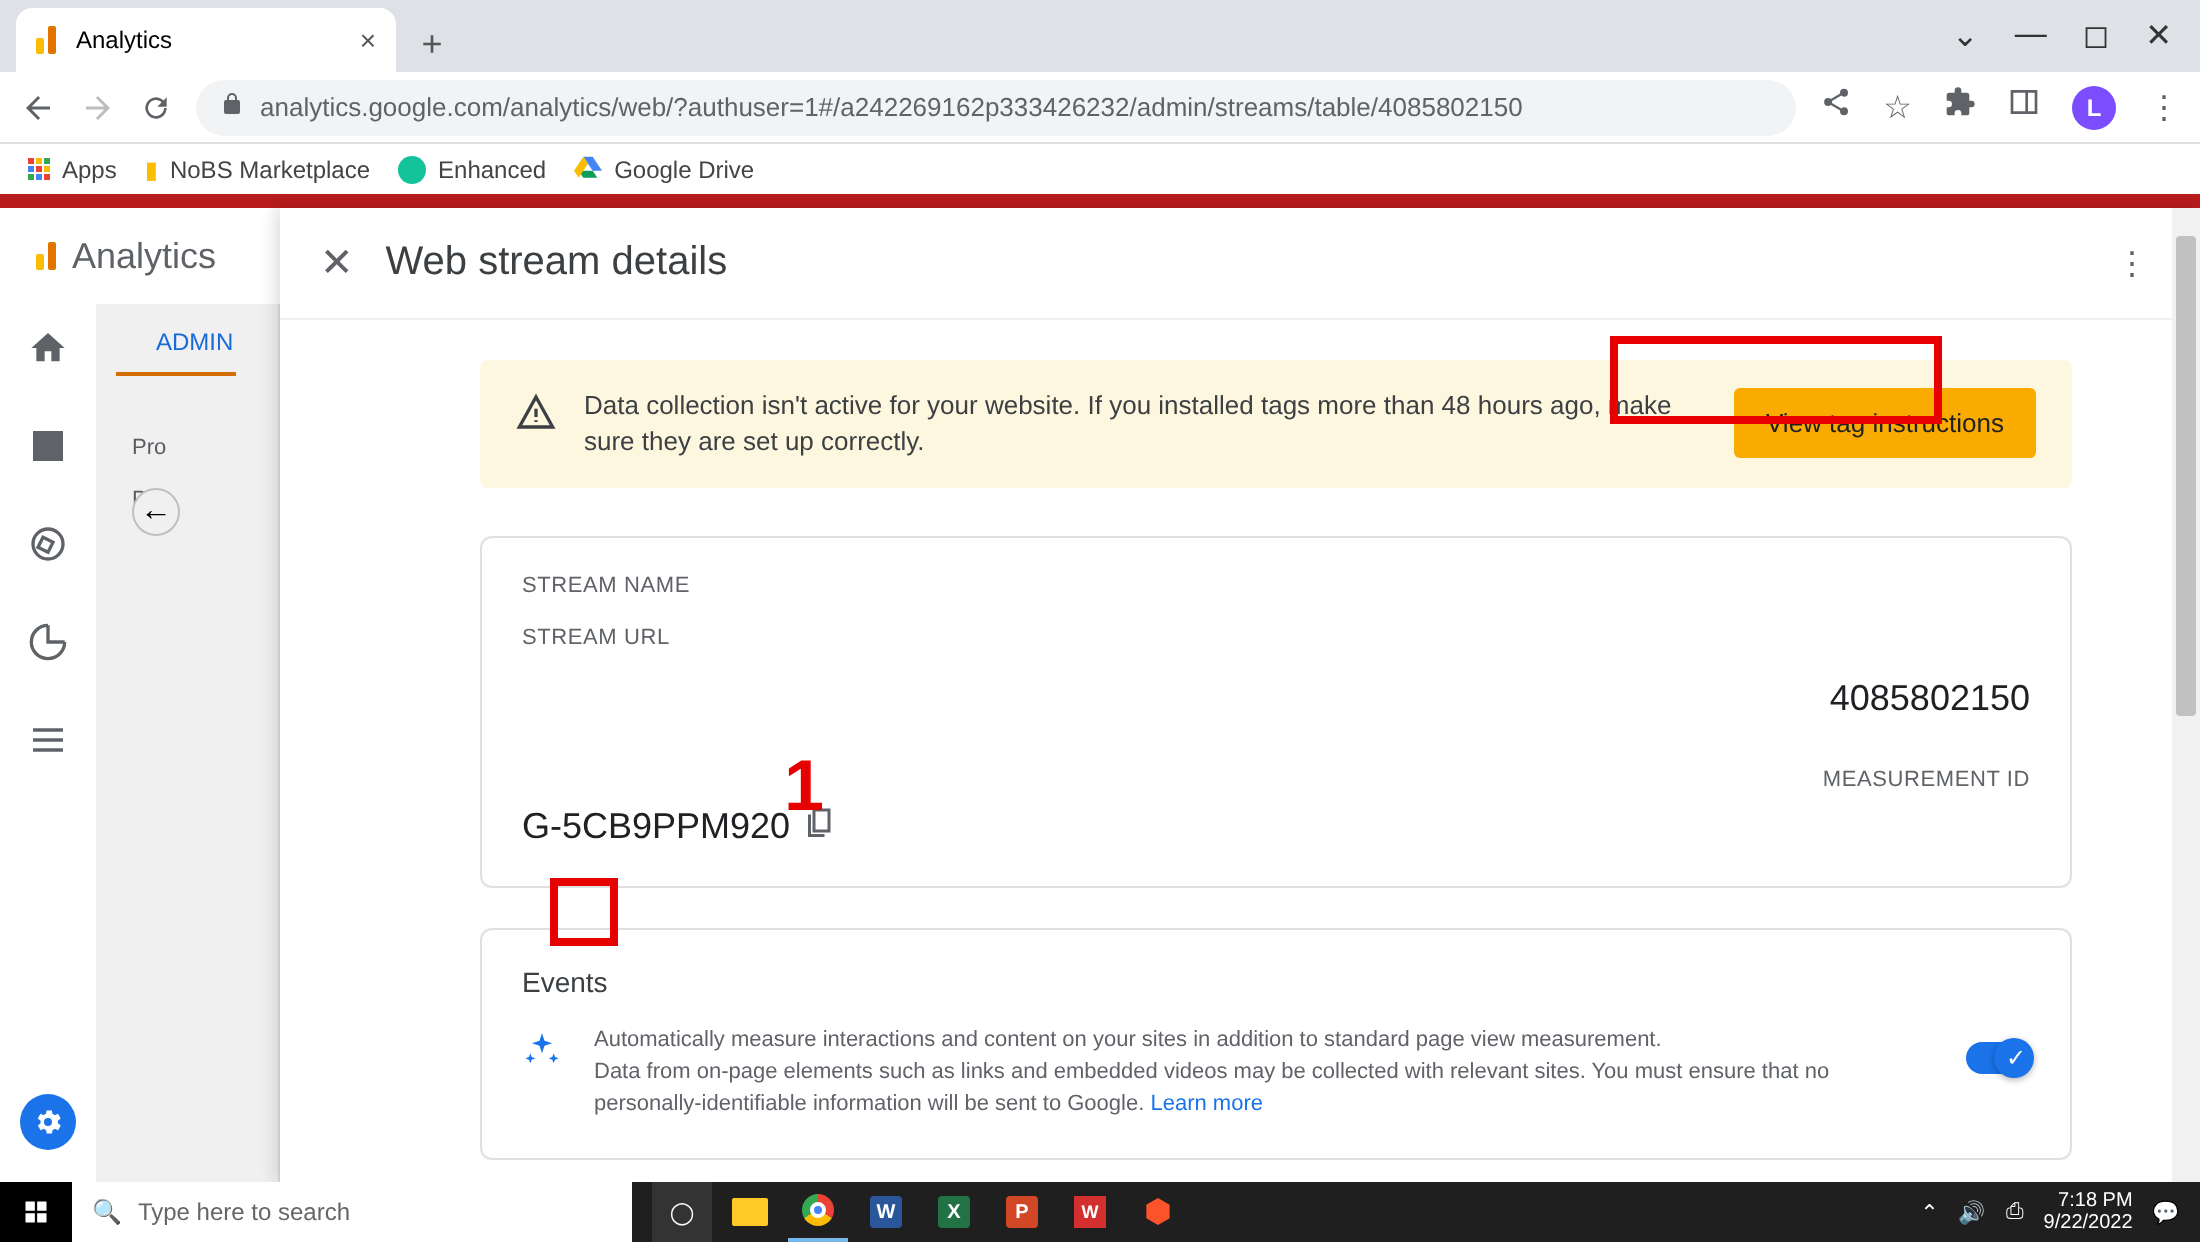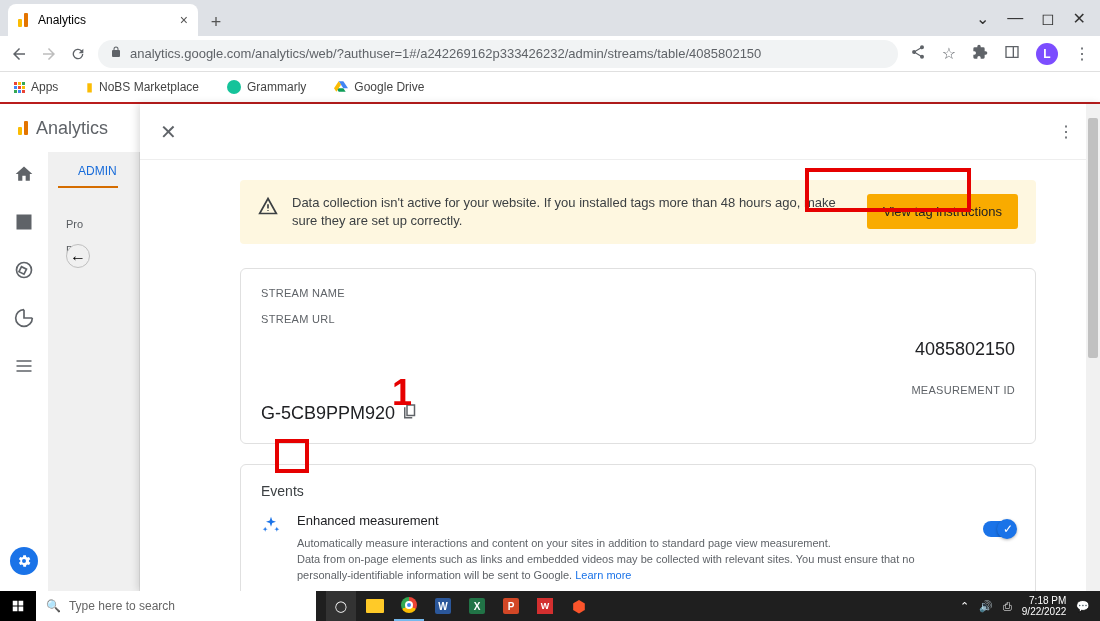--- a/index.html
+++ b/index.html
@@ -20,7 +20,7 @@
     .addr-icons-right { margin-left: auto; display: flex; gap: 16px; align-items: center; color: #5f6368; }
     .profile-circle { width: 22px; height: 22px; border-radius: 50%; background: #7c4dff; color: #fff; display: flex; align-items: center; justify-content: center; font-size: 12px; font-weight: bold; }
     
-    .bookmarks-row { height: 32px; display: flex; align-items: center; padding: 0 14px; gap: 28px; font-size: 12px; color: #444; border-bottom: 2px solid #b91c1c; }
+    .bookmarks-row { height: 32px; display: flex; align-items: center; padding: 0 14px; gap: 14px; font-size: 12px; color: #444; border-bottom: 7px solid #b91c1c; }
     .bm-item { display: flex; align-items: center; gap: 6px; }
     .apps-icon { display: grid; grid-template-columns: repeat(3, 3px); gap: 1px; }
     .apps-icon span { width: 3px; height: 3px; background: #ea4335; }

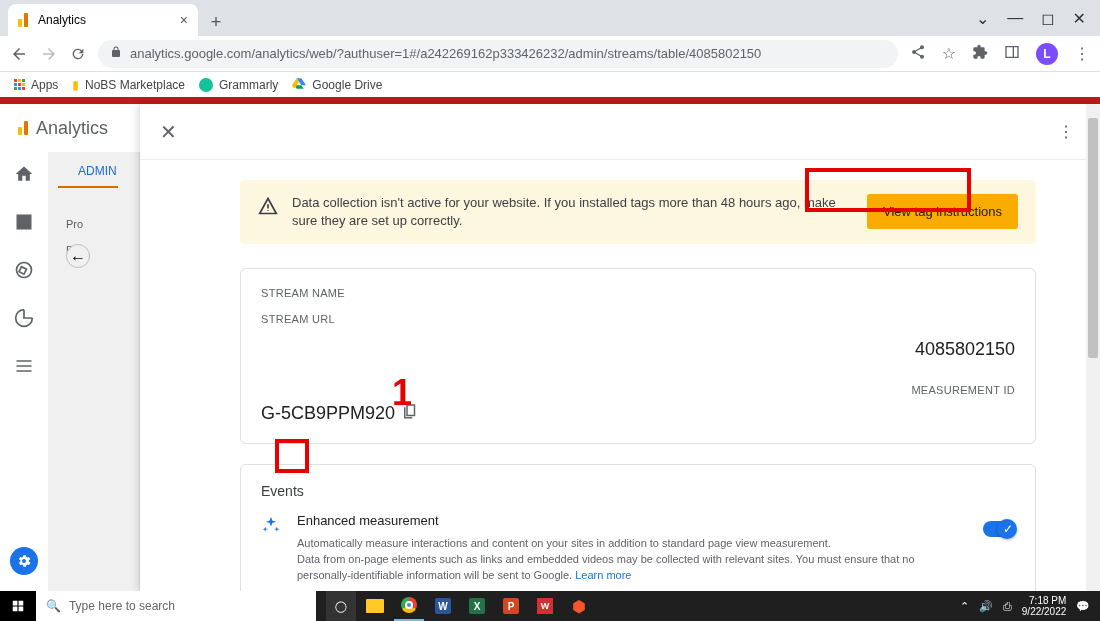--- a/index.html
+++ b/index.html
@@ -175,7 +175,7 @@
     </div>
   <div class="bm-item">
       <span style="width:14px;height:14px;border-radius:50%;background:#15c39a;display:inline-block"></span>
-      <span>Grammarly</span>
+      <span>Enhanced</span>
     </div>
   <div class="bm-item">
       <span><svg width="14" height="14" viewBox="0 0 24 24">

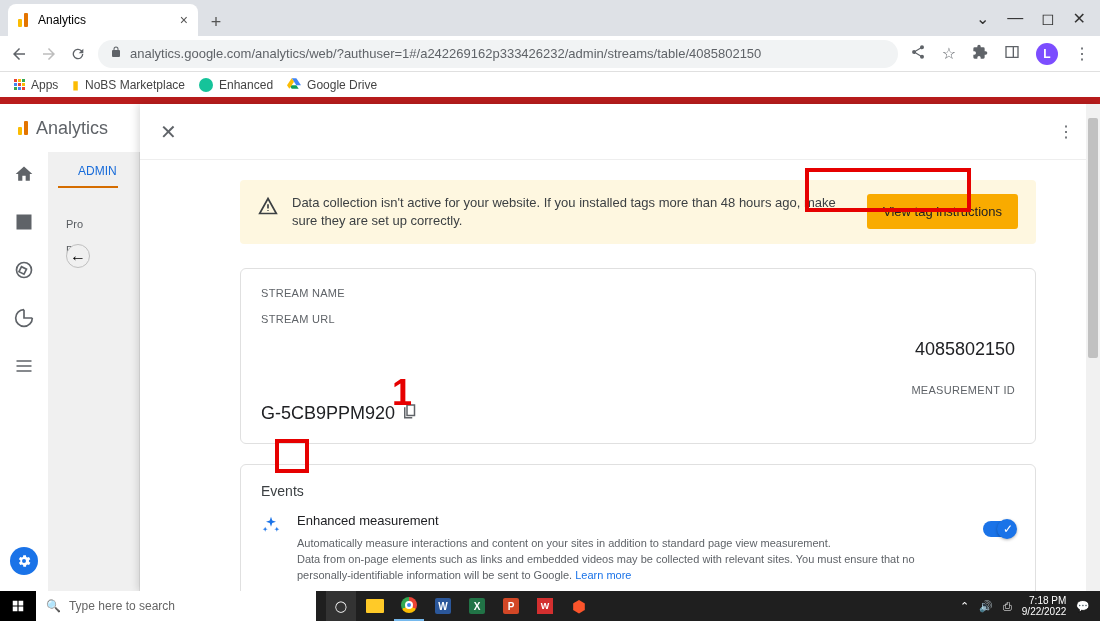--- a/index.html
+++ b/index.html
@@ -235,6 +235,7 @@
   <div class="overlay">
     <div class="overlay-header">
       <span style="font-size:20px;color:#5f6368">✕</span>
+      <span class="overlay-title">Web stream details</span>
       <span class="overlay-menu">⋮</span>
     </div>
 

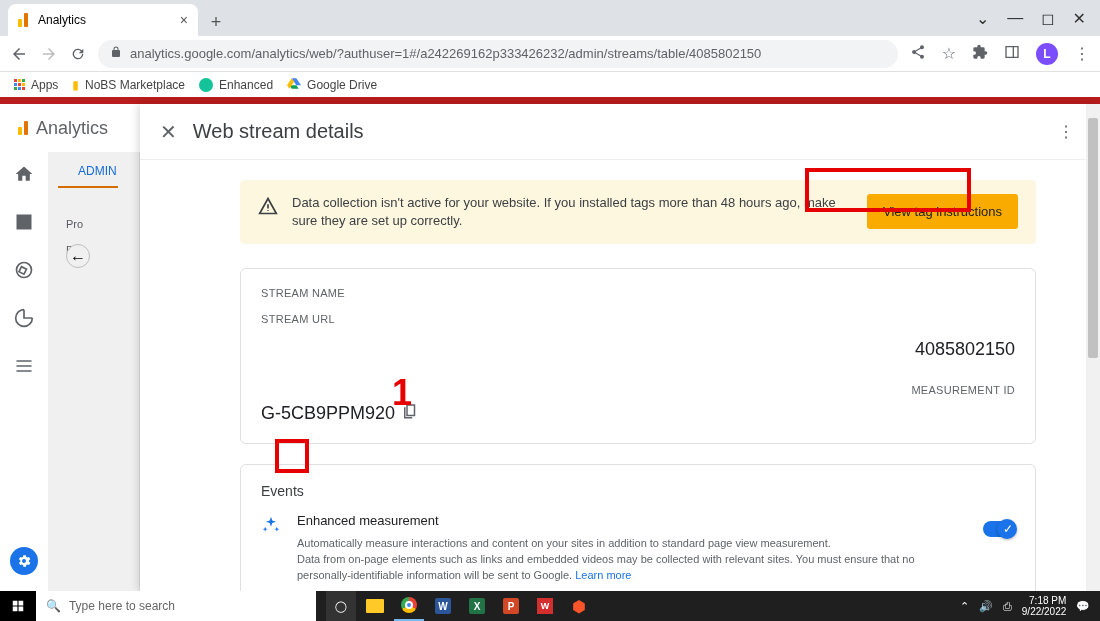--- a/index.html
+++ b/index.html
@@ -278,7 +278,6 @@
                 <path fill="#1a73e8" d="M12 2l1.5 4.5L18 8l-4.5 1.5L12 14l-1.5-4.5L6 8l4.5-1.5zM19 14l.8 2.2L22 17l-2.2.8L19 20l-.8-2.2L16 17l2.2-.8zM5 14l.8 2.2L8 17l-2.2.8L5 20l-.8-2.2L2 17l2.2-.8z"></path>
               </svg></span>
           <div style="flex:1">
-            <div class="event-title">Enhanced measurement</div>
             <div class="event-desc">
               <span>Automatically measure interactions and content on your sites in addition to standard page view measurement.</span><br>
               <span>Data from on-page elements such as links and embedded videos may be collected with relevant sites. You must ensure that no personally-identifiable information will be sent to Google. </span><a href="#">Learn more</a>

